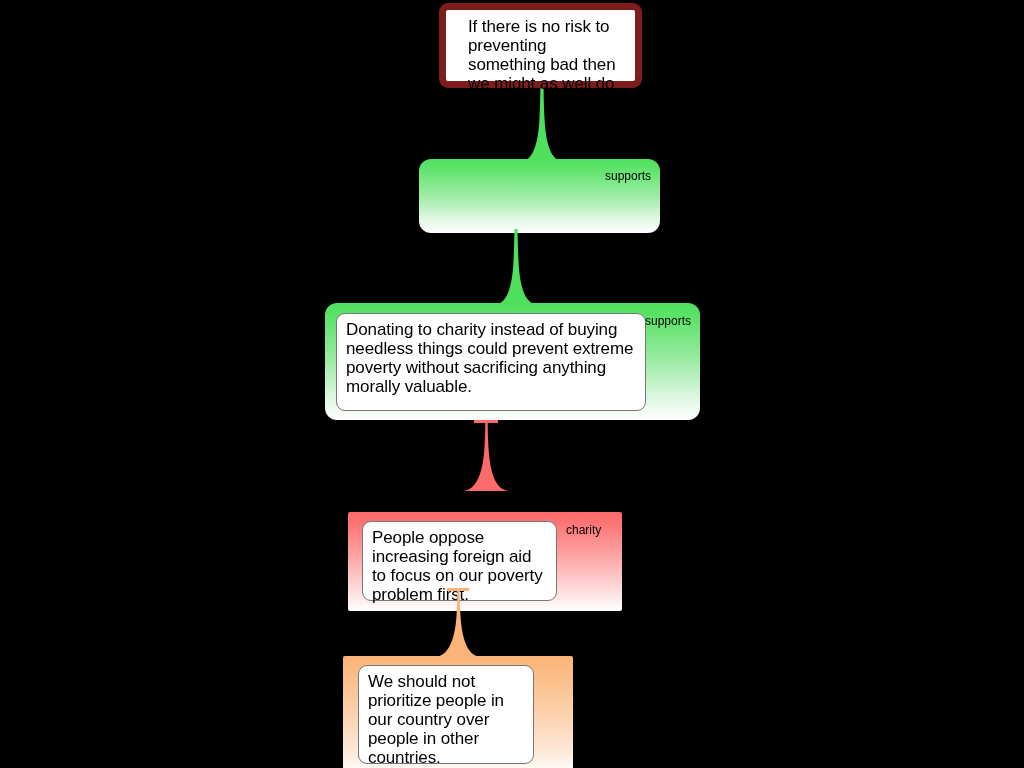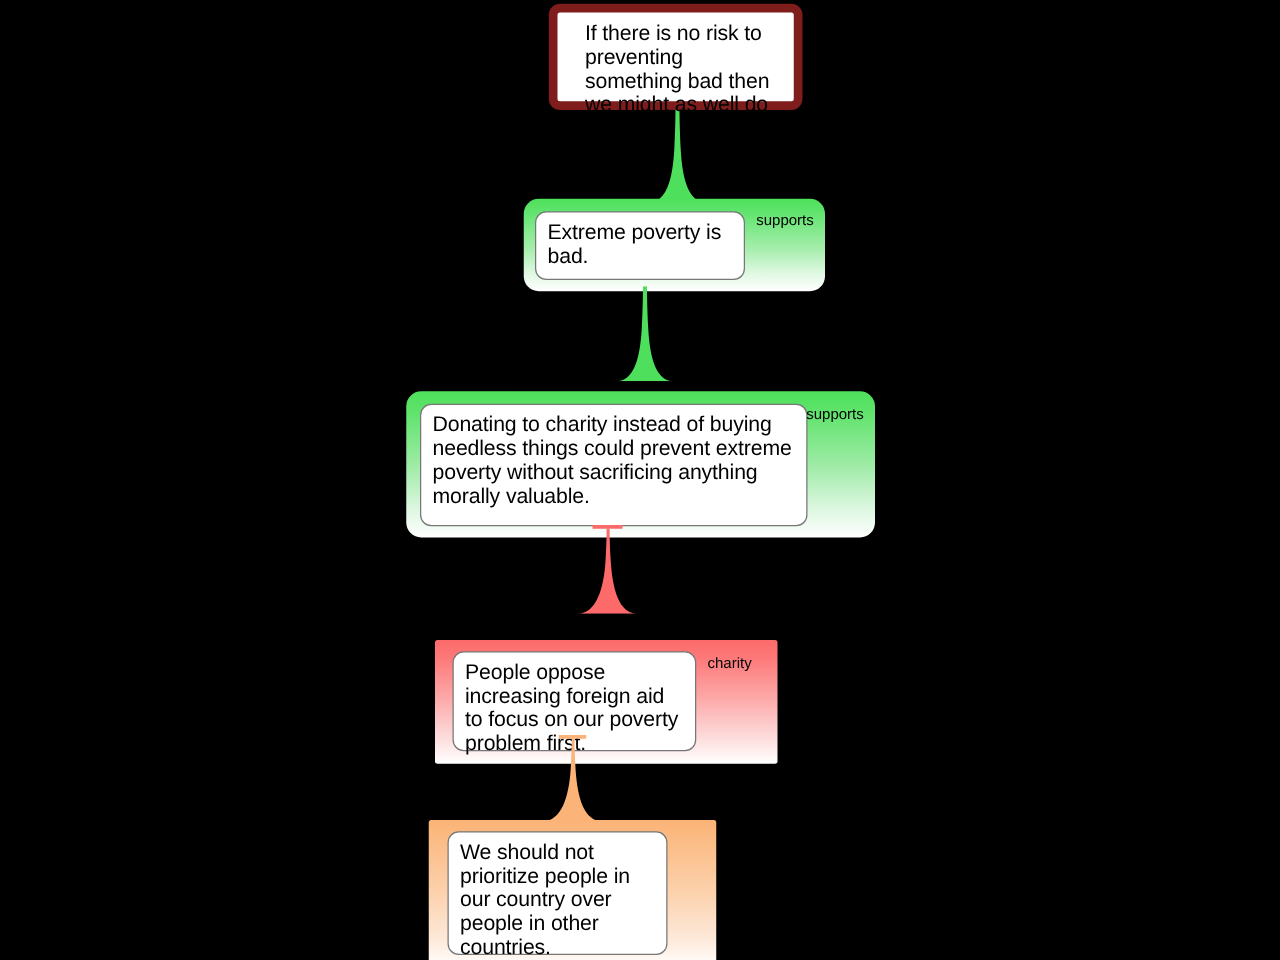--- a/index.html
+++ b/index.html
@@ -108,9 +108,6 @@
 
   <div class="node" style="left:419px; top:159px; width:241px; height:74px;">
     <div class="node-bg plate-green-2"></div>
-    <div class="node-card" style="left:9px; top:10px; width:168px; height:55px; border-radius:9px;">
-      <span class="node-text">Extreme poverty is bad.</span>
-    </div>
     <span class="node-label" style="left:186px; top:11px;">supports</span>
   </div>
 

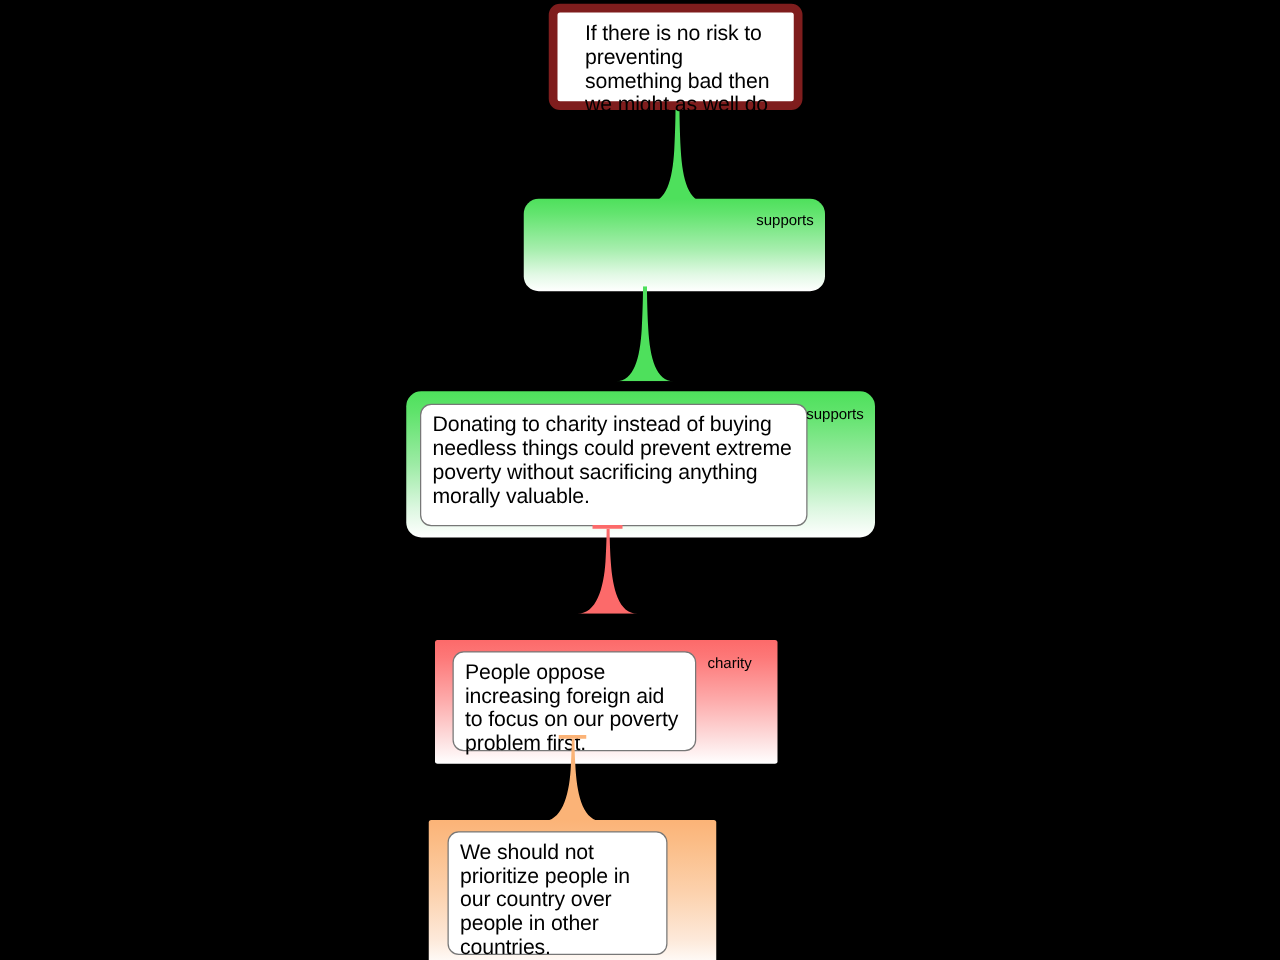--- a/index.html
+++ b/index.html
@@ -118,7 +118,7 @@
     </svg>
   </div>
 
-  <div class="node" style="left:325px; top:313px; width:375px; height:117px;">
+  <div class="node" style="left:325px; top:303px; width:375px; height:117px;">
     <div class="node-bg plate-green-3"></div>
     <div class="node-card" style="left:11px; top:10px; width:310px; height:98px; border-radius:9px;">
       <span class="node-text">Donating to charity instead of buying needless things could prevent extreme poverty without sacrificing anything morally valuable.</span>

